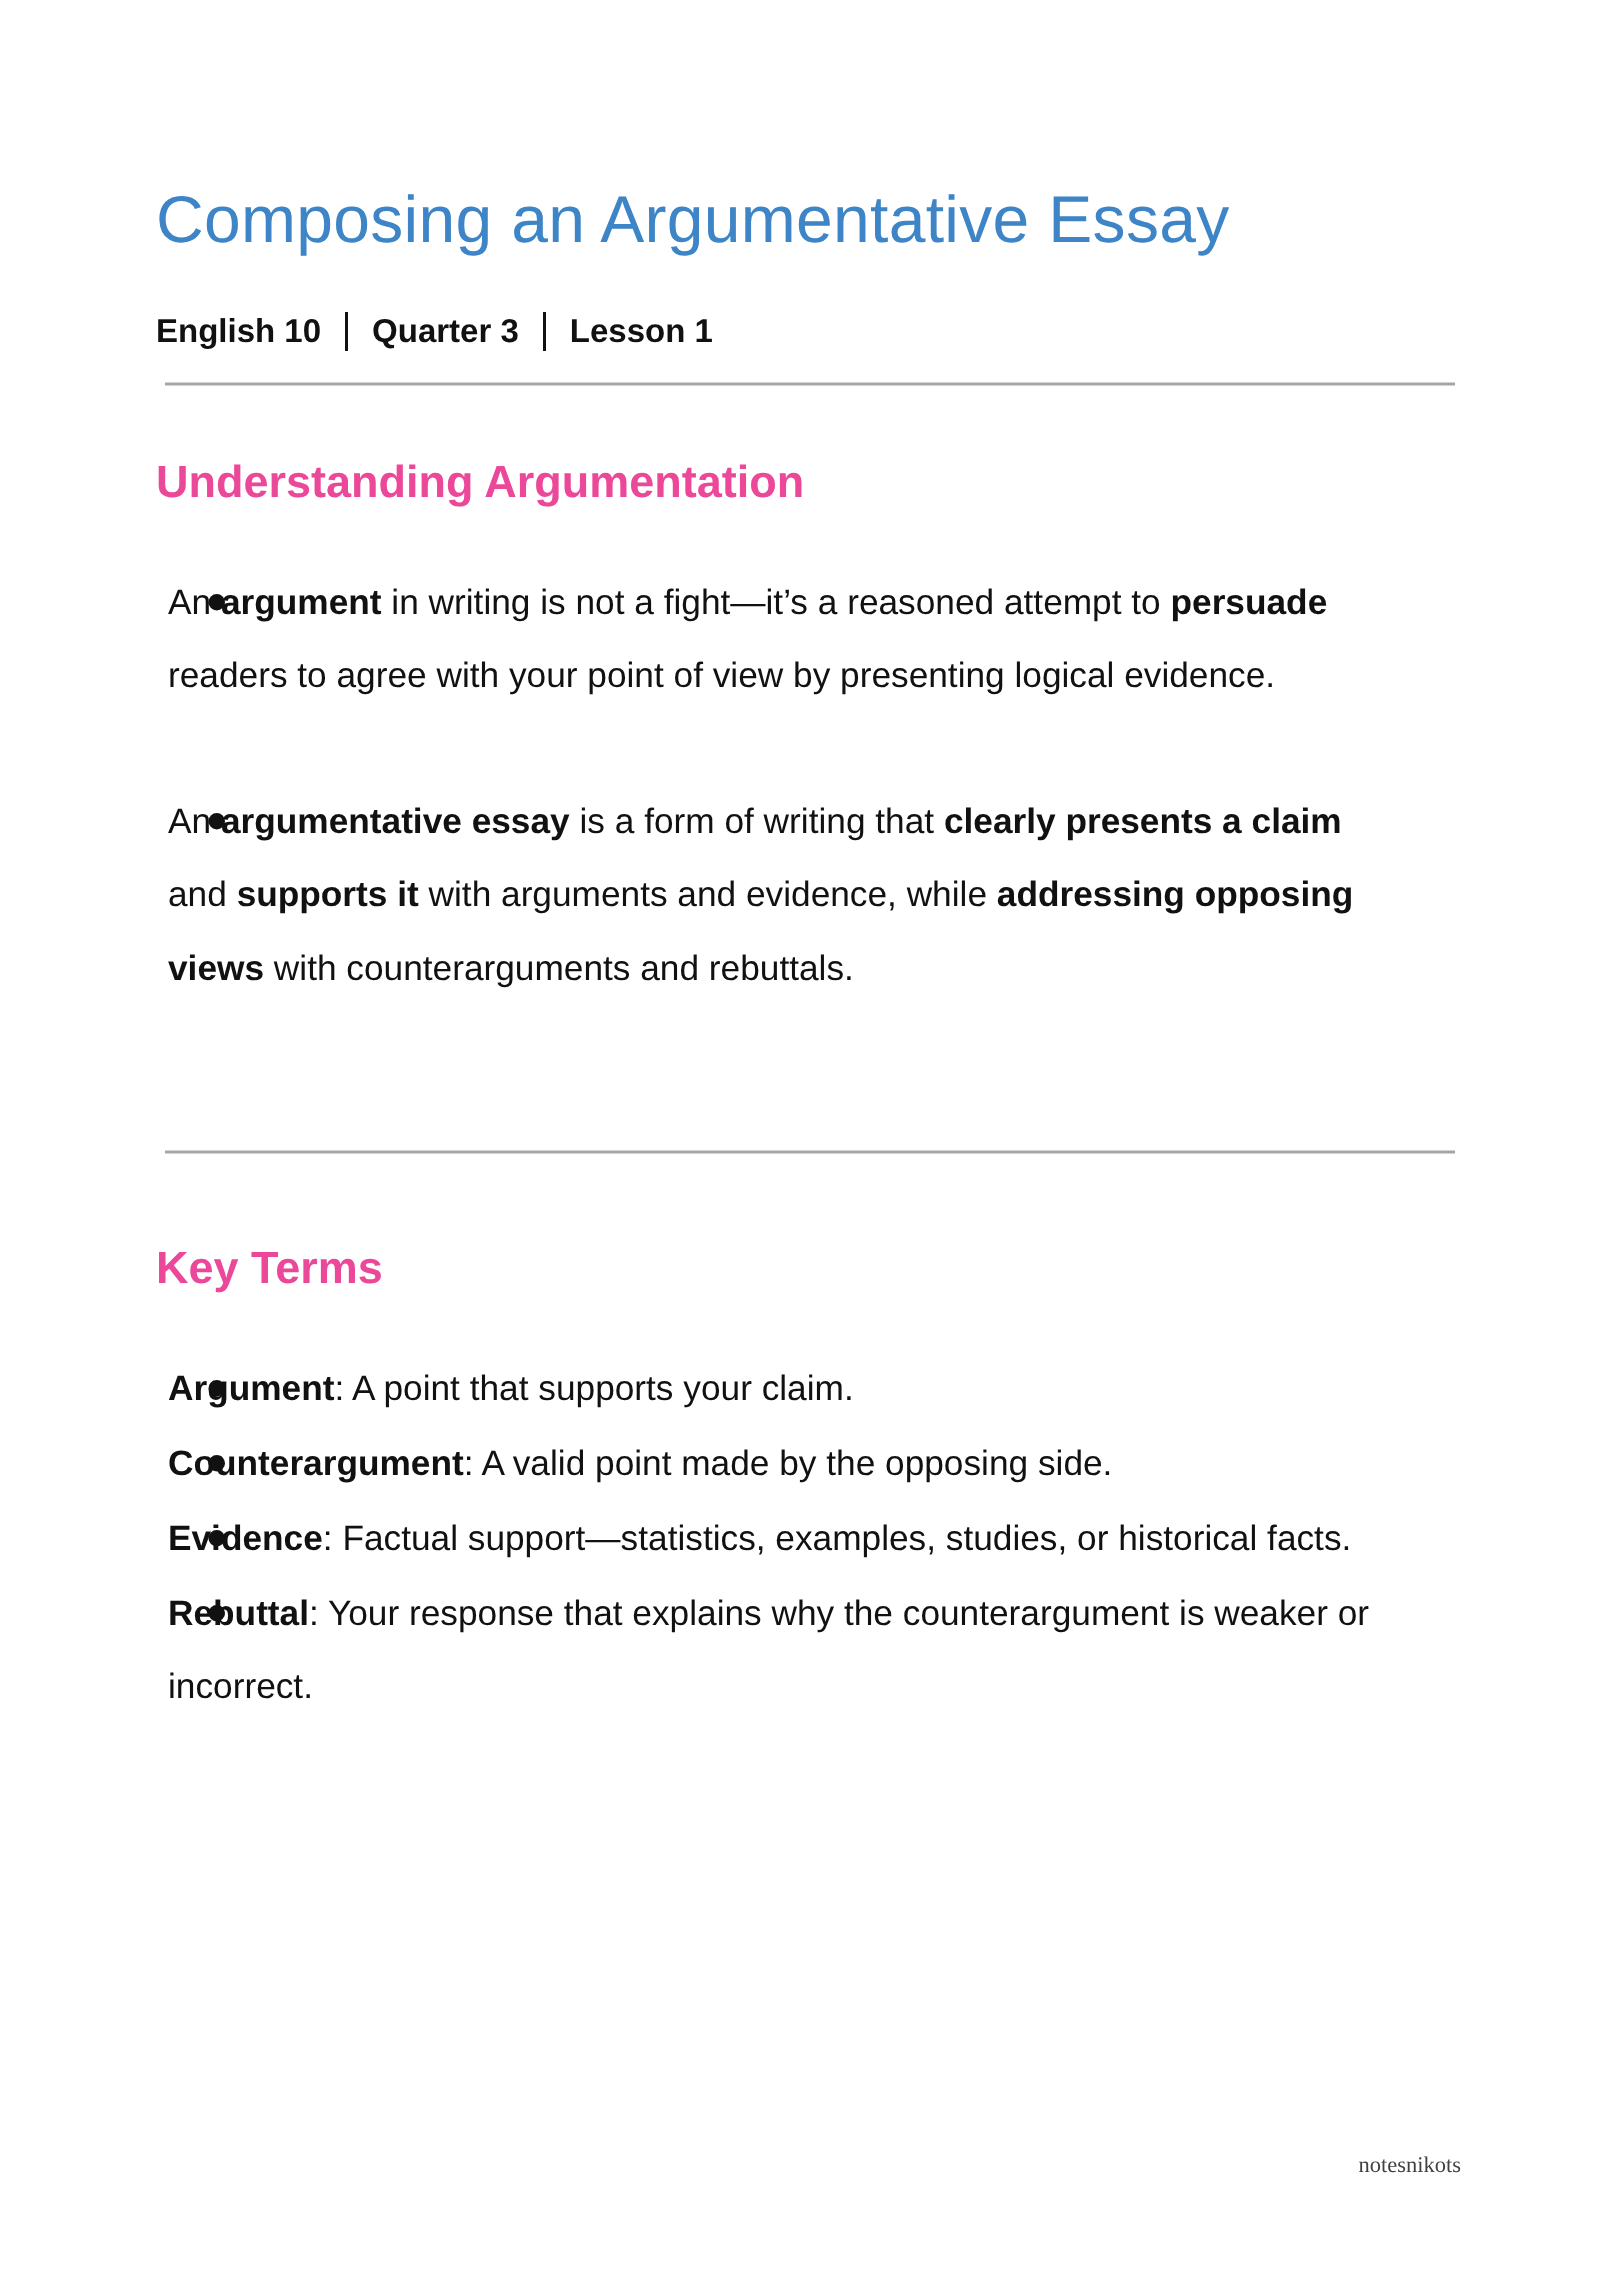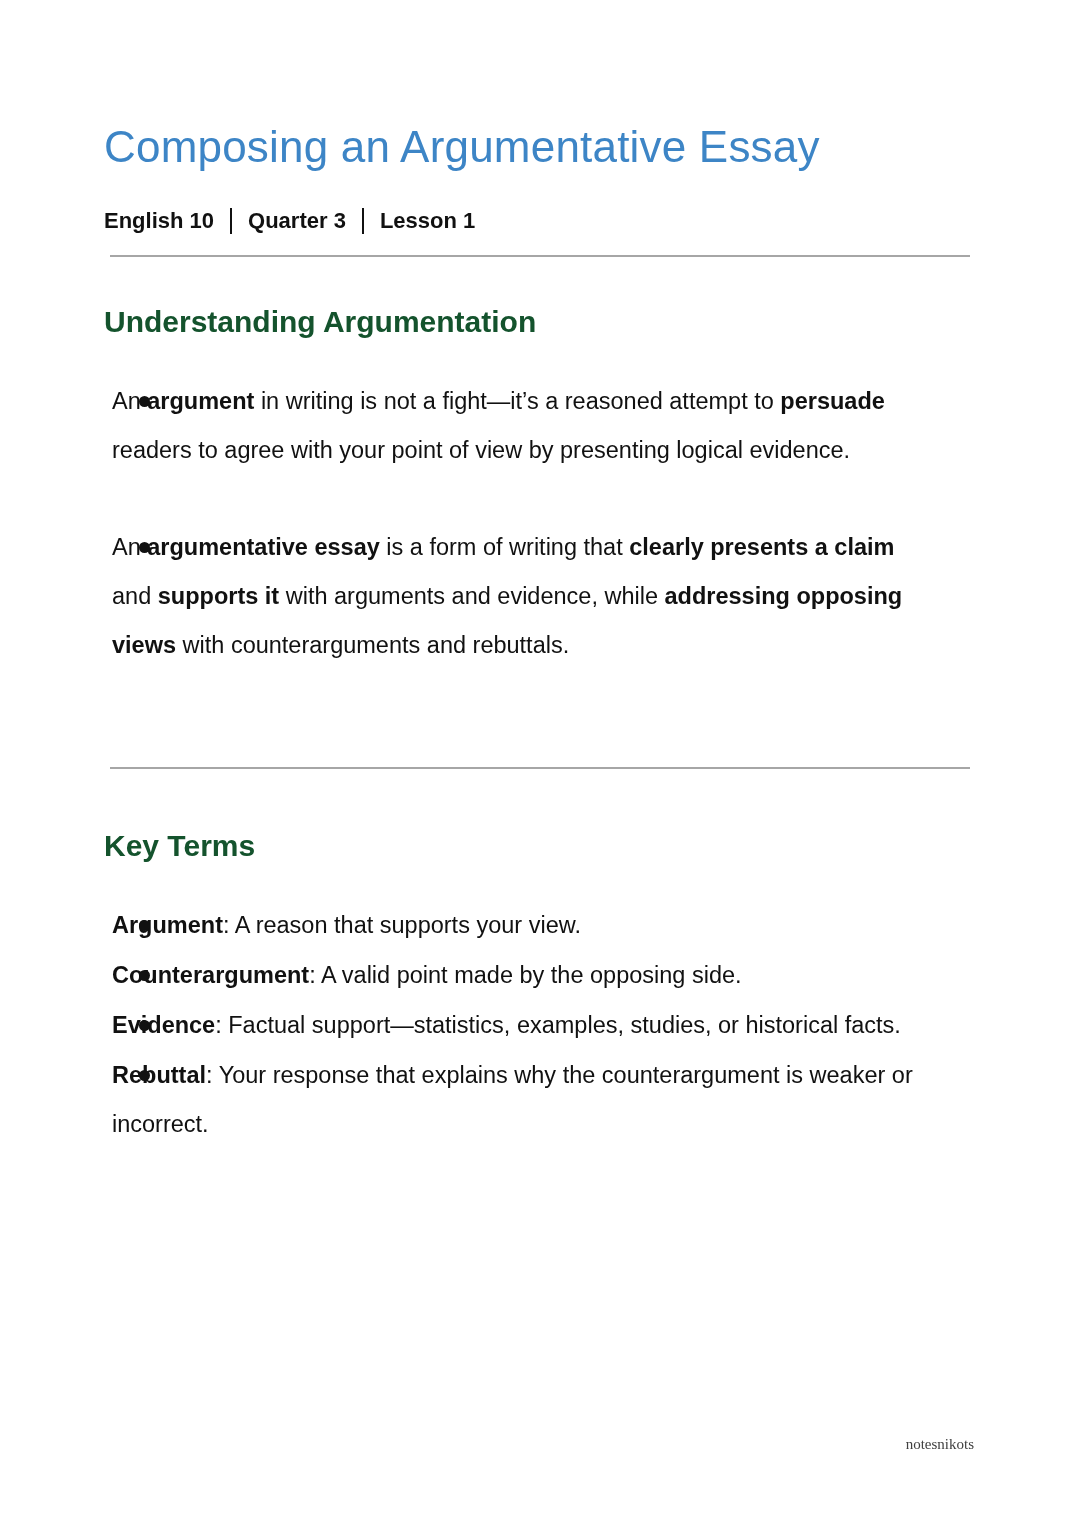--- a/index.html
+++ b/index.html
@@ -19,7 +19,7 @@
     .meta .sep { display: inline-block; width: 2px; height: 26px; background: #111; margin: 0 16px; }
     .rule { position: absolute; left: 110px; width: 860px; height: 2px; background: #a6a6a6; }
     .h2 {
-      position: absolute; left: 104px; margin: 0; font-size: 30px; font-weight: bold; color: #14532d;
+      position: absolute; left: 104px; margin: 0; font-size: 30px; font-weight: bold; color: #ec4899;
       white-space: nowrap;
     }
     ul.bul { position: absolute; left: 0; margin: 0; padding: 0; list-style: none; }

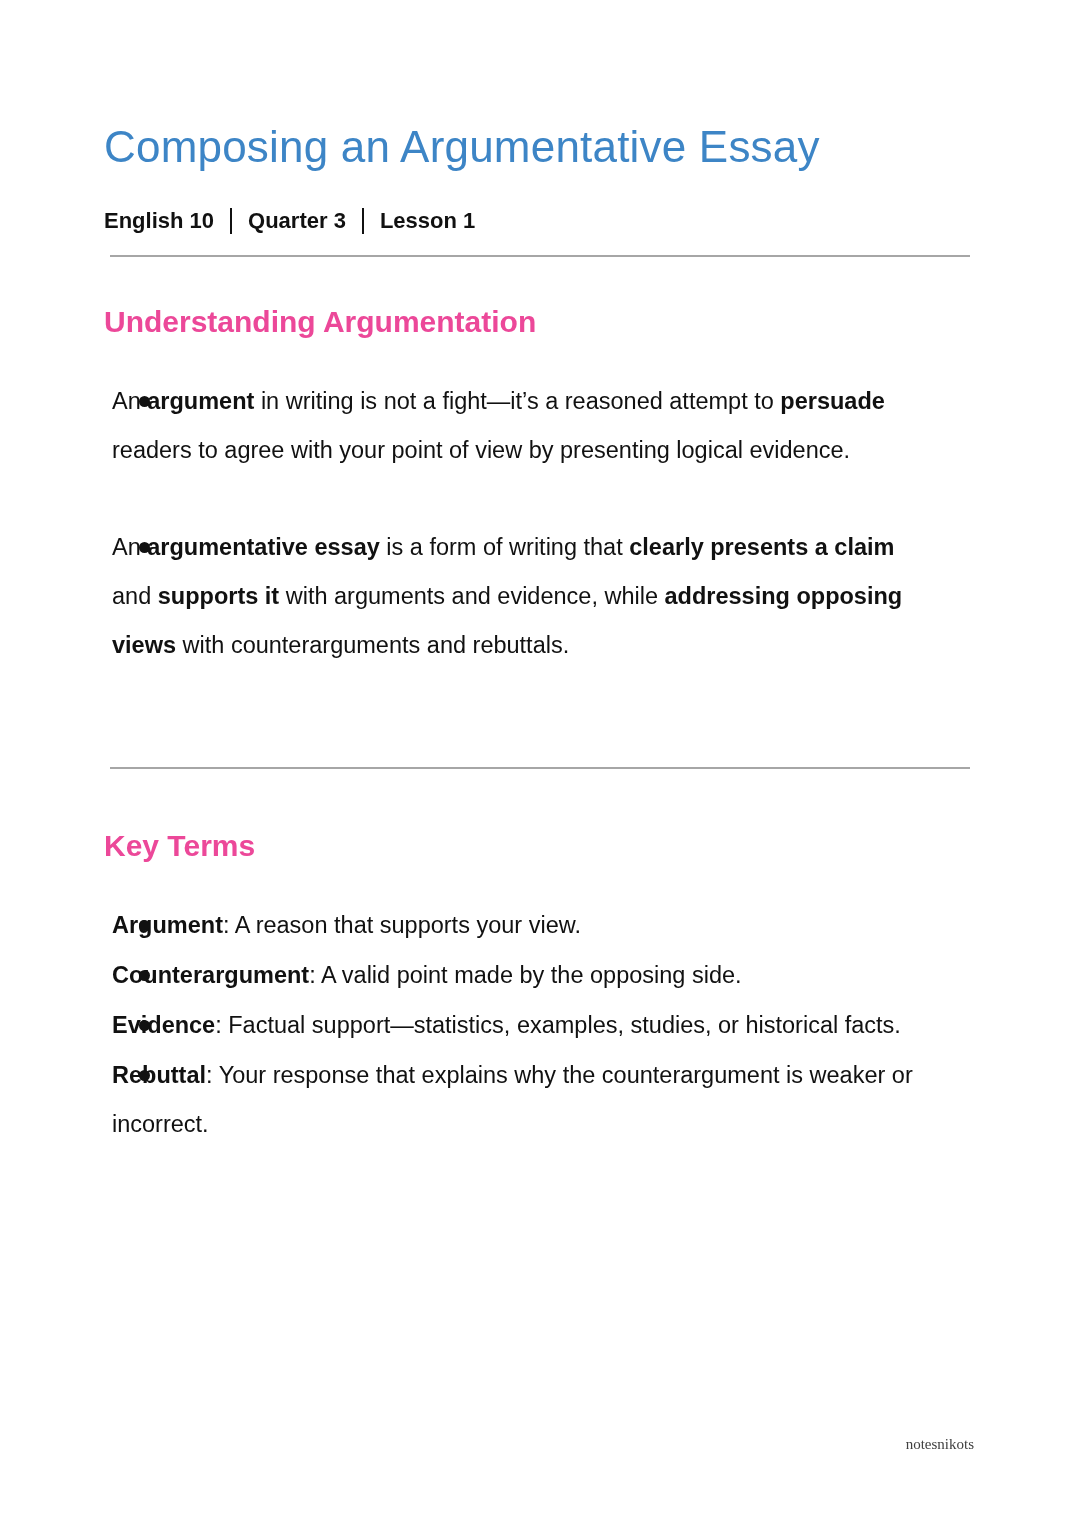--- a/index.html
+++ b/index.html
@@ -74,7 +74,7 @@
 <ul class="bul tight" style="top:901px;">
   <li>
     <span class="dot"></span>
-    <b>Argument</b><span>: A reason that supports your view.</span>
+    <b>Argument</b><span>: A point that supports your claim.</span>
   </li>
   <li>
     <span class="dot"></span>

